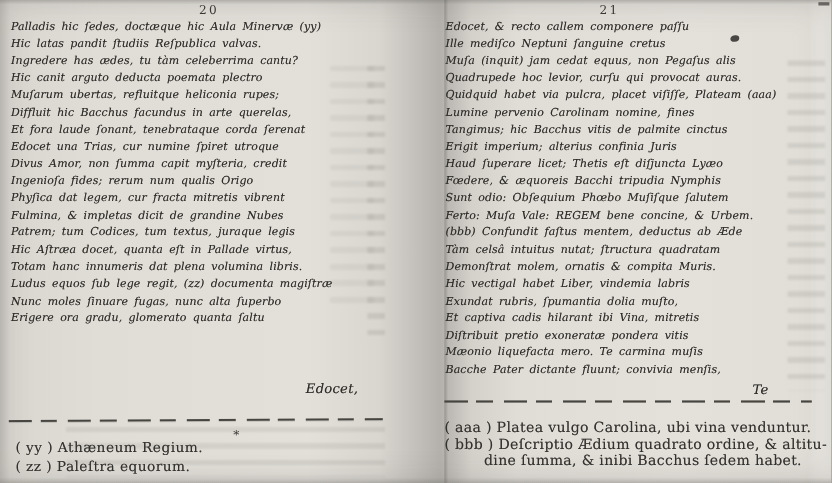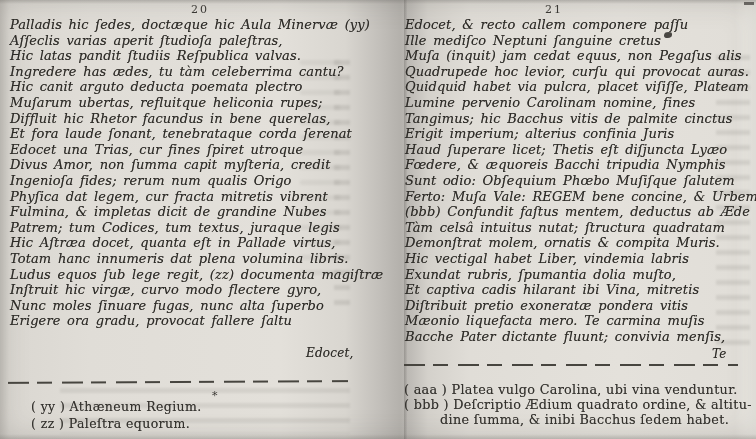--- a/index.html
+++ b/index.html
@@ -33,7 +33,7 @@
     position:absolute;top:3px;font-size:11px;letter-spacing:2px;
     color:#3a3834;font-style:normal;
   }
-  .pagenum-left{left:191px;}
+  .pagenum-left{left:181px;}
   .pagenum-right{left:143px;}
 
   .poem{position:absolute;top:17px;left:0;}

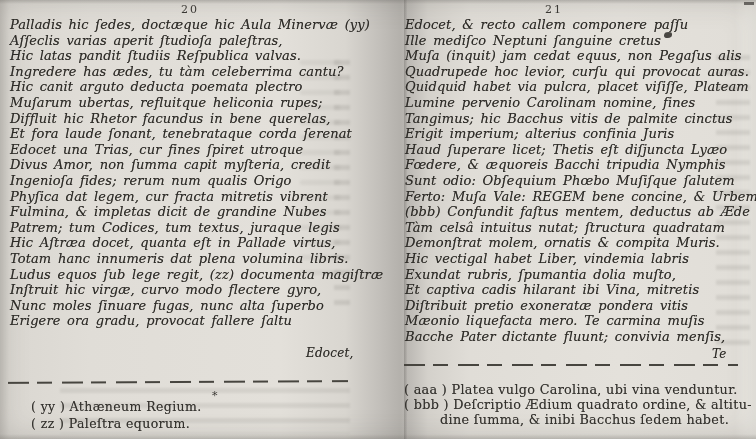--- a/index.html
+++ b/index.html
@@ -40,7 +40,7 @@
   .page-left .poem{left:10px;}
   .page-right .poem{left:3px;}
   .poem .poem-line{
-    font-style:italic;font-size:13px;line-height:15.6px;
+    font-style:italic;font-size:10px;line-height:15.6px;
     color:#2e2c28;letter-spacing:.1px;word-spacing:2.4px;white-space:nowrap;
     text-shadow:0 0 .4px rgba(46,44,40,.55);
   }

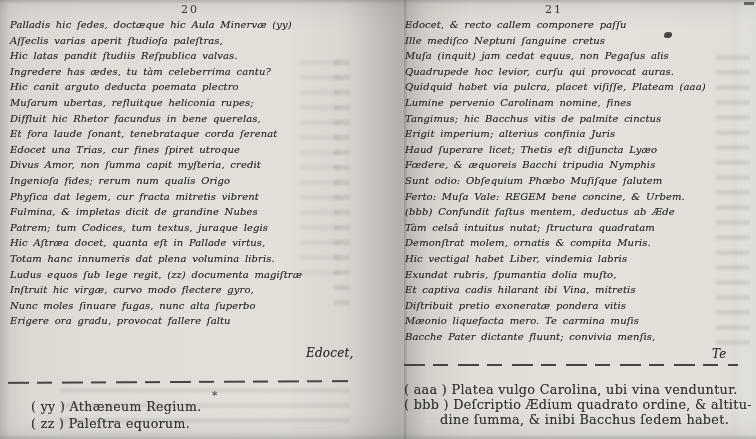--- a/index.html
+++ b/index.html
@@ -109,7 +109,6 @@
 
     <div class="poem">
         <div class="poem-line">Palladis hic ſedes, doctæque hic Aula Minervæ (yy)</div>
-        <div class="poem-line">Aſſeclis varias aperit ſtudioſa paleſtras,</div>
         <div class="poem-line">Hic latas pandit ſtudiis Reſpublica valvas.</div>
         <div class="poem-line">Ingredere has ædes, tu tàm celeberrima cantu?</div>
         <div class="poem-line">Hic canit arguto deducta poemata plectro</div>

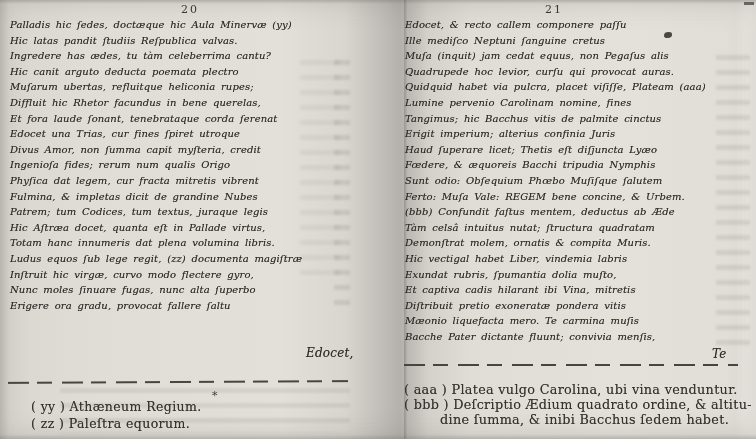--- a/index.html
+++ b/index.html
@@ -113,7 +113,7 @@
         <div class="poem-line">Ingredere has ædes, tu tàm celeberrima cantu?</div>
         <div class="poem-line">Hic canit arguto deducta poemata plectro</div>
         <div class="poem-line">Muſarum ubertas, refluitque heliconia rupes;</div>
-        <div class="poem-line">Diffluit hic Rhetor facundus in bene querelas,</div>
+        <div class="poem-line">Diffluit hic Bacchus facundus in arte querelas,</div>
         <div class="poem-line">Et fora laude ſonant, tenebrataque corda ſerenat</div>
         <div class="poem-line">Edocet una Trias, cur fines ſpiret utroque</div>
         <div class="poem-line">Divus Amor, non ſumma capit myſteria, credit</div>

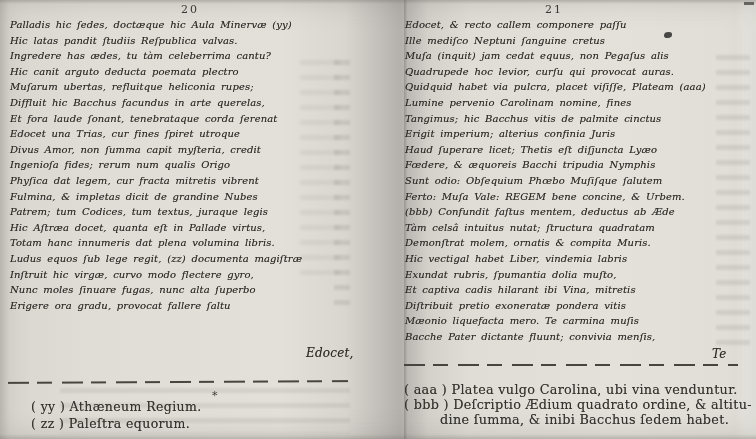--- a/index.html
+++ b/index.html
@@ -115,7 +115,7 @@
         <div class="poem-line">Muſarum ubertas, refluitque heliconia rupes;</div>
         <div class="poem-line">Diffluit hic Bacchus facundus in arte querelas,</div>
         <div class="poem-line">Et fora laude ſonant, tenebrataque corda ſerenat</div>
-        <div class="poem-line">Edocet una Trias, cur fines ſpiret utroque</div>
+        <div class="poem-line">Edocet una Trias, cur numine ſpiret utroque</div>
         <div class="poem-line">Divus Amor, non ſumma capit myſteria, credit</div>
         <div class="poem-line">Ingenioſa fides; rerum num qualis Origo</div>
         <div class="poem-line">Phyſica dat legem, cur fracta mitretis vibrent</div>

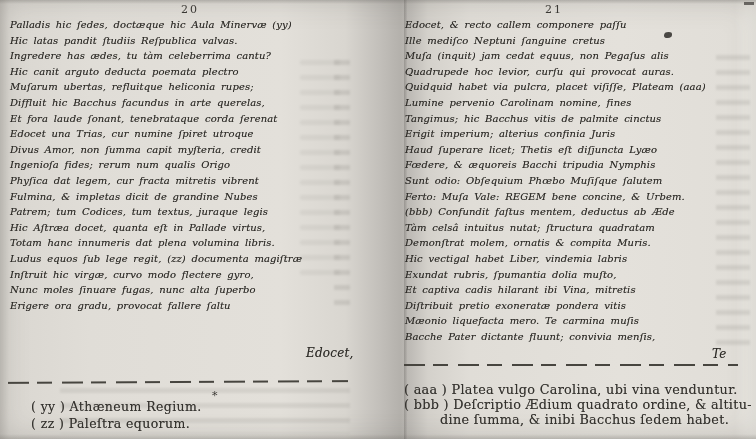--- a/index.html
+++ b/index.html
@@ -124,7 +124,6 @@
         <div class="poem-line">Hic Aſtræa docet, quanta eſt in Pallade virtus,</div>
         <div class="poem-line">Totam hanc innumeris dat plena volumina libris.</div>
         <div class="poem-line">Ludus equos ſub lege regit, (zz) documenta magiſtræ</div>
-        <div class="poem-line">Inſtruit hic virgæ, curvo modo flectere gyro,</div>
         <div class="poem-line">Nunc moles ſinuare fugas, nunc alta ſuperbo</div>
         <div class="poem-line">Erigere ora gradu, provocat fallere ſaltu</div>
       </div>

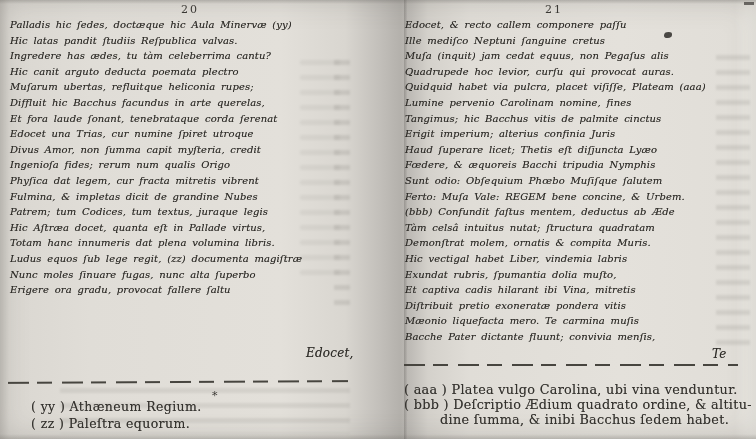--- a/index.html
+++ b/index.html
@@ -125,7 +125,7 @@
         <div class="poem-line">Totam hanc innumeris dat plena volumina libris.</div>
         <div class="poem-line">Ludus equos ſub lege regit, (zz) documenta magiſtræ</div>
         <div class="poem-line">Nunc moles ſinuare fugas, nunc alta ſuperbo</div>
-        <div class="poem-line">Erigere ora gradu, provocat fallere ſaltu</div>
+        <div class="poem-line">Erigere ora gradu, glomerato quanta ſaltu</div>
       </div>
 
     <div class="catchword catchword-left">Edocet,</div>

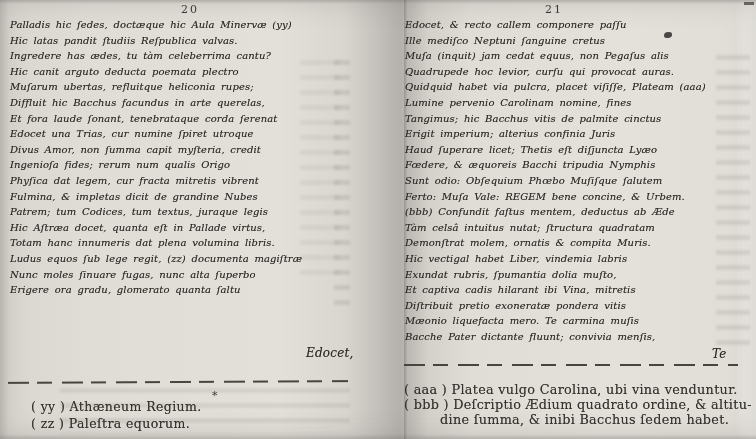--- a/index.html
+++ b/index.html
@@ -46,7 +46,7 @@
   }
   .catchword{
     position:absolute;font-style:italic;font-size:12px;color:#2e2c28;
-    letter-spacing:.2px;text-shadow:0 0 .4px rgba(46,44,40,.5);margin-left:28px;
+    letter-spacing:.2px;text-shadow:0 0 .4px rgba(46,44,40,.5);
   }
   .catchword-left{left:278px;top:346px;}
   .catchword-right{left:282px;top:347px;}

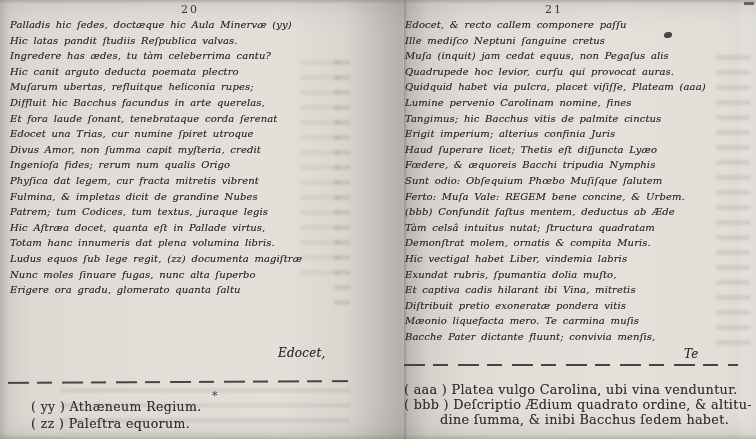--- a/index.html
+++ b/index.html
@@ -67,7 +67,7 @@
   }
 
   .footnotes{position:absolute;font-style:normal;color:#34322e;}
-  .footnotes-left{left:14px;top:399px;font-size:12.5px;line-height:16.5px;letter-spacing:.4px;margin-left:17px;}
+  .footnotes-left{left:14px;top:399px;font-size:12.5px;line-height:16.5px;letter-spacing:.4px;}
   .footnotes-right{left:2px;top:382px;font-size:12.8px;line-height:15.2px;letter-spacing:.3px;}
   .footnotes .footnote-line{white-space:nowrap;text-shadow:0 0 .4px rgba(52,50,46,.5);}
   .footnotes-right .footnote-line:nth-child(3){margin-left:36px;}

